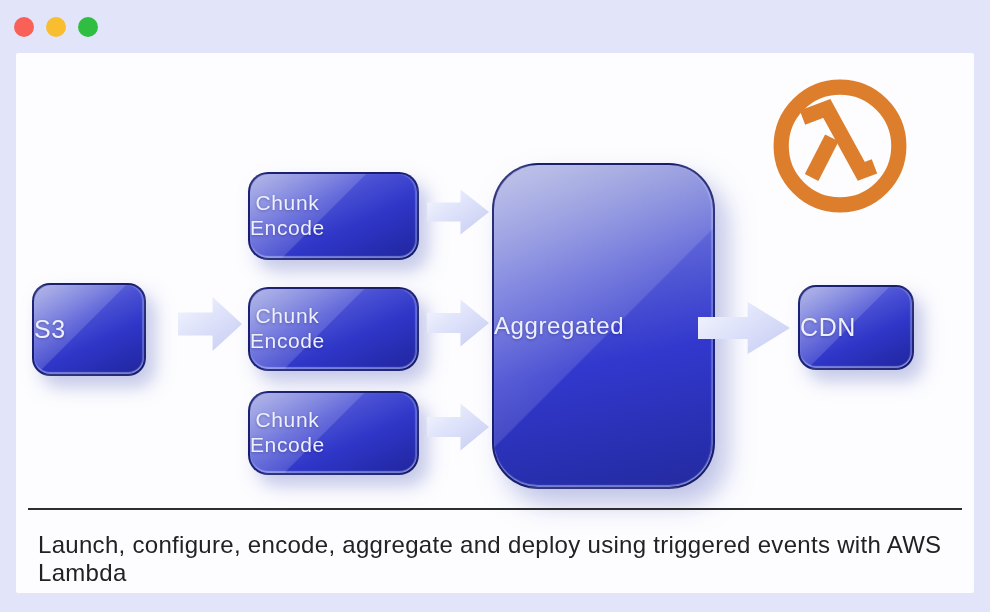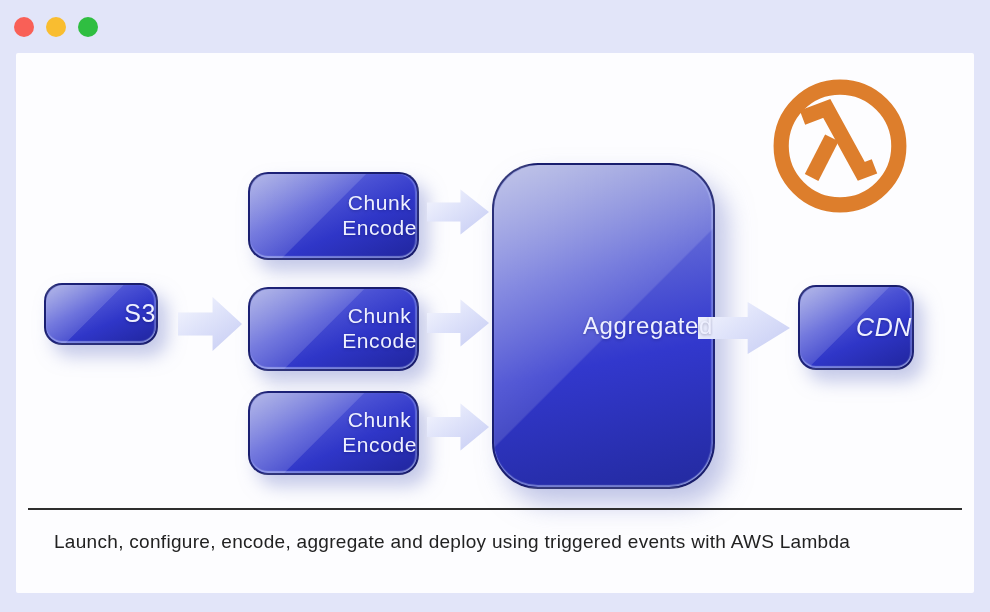--- a/index.html
+++ b/index.html
@@ -40,9 +40,8 @@
       9px 11px 18px rgba(138, 148, 210, 0.50),
       inset 0 -2px 1px rgba(210, 225, 255, 0.45),
       inset -2px 0 1px rgba(205, 220, 255, 0.30);
-    display: flex; align-items: center; justify-content: flex-end;
+    display: flex; align-items: center; justify-content: flex-start;
     overflow: hidden;
-    padding-left: 14px;
   }
   .node::after {
     content: "";

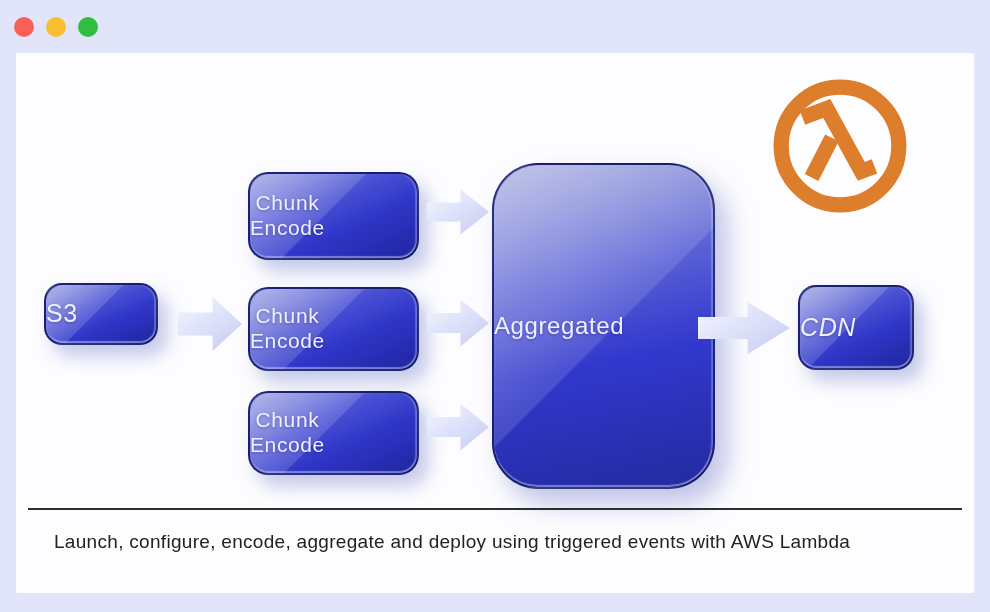--- a/index.html
+++ b/index.html
@@ -63,7 +63,7 @@
     text-shadow: 0 1px 3px rgba(0, 0, 60, 0.30);
   }
 
-  .node-s3     { left: 28px;  top: 230px; width: 114px; height: 62px;  border-radius: 18px; }
+  .node-s3     { left: 16px;  top: 230px; width: 114px; height: 93px;  border-radius: 18px; }
   .node-s3 .node-label { font-size: 25px; }
   .node-chunk1 { left: 232px; top: 119px; width: 171px; height: 88px;  border-radius: 20px; }
   .node-chunk2 { left: 232px; top: 234px; width: 171px; height: 84px;  border-radius: 20px; }

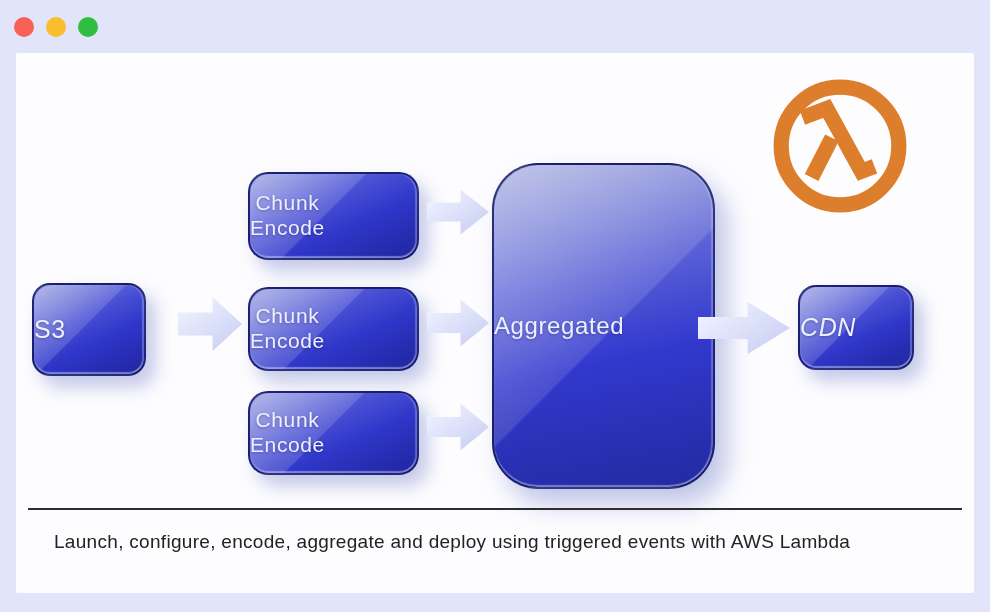--- a/index.html
+++ b/index.html
@@ -85,7 +85,7 @@
   }
   .node-agg .node-label { font-size: 24px; }
   .node-cdn    { left: 782px; top: 232px; width: 116px; height: 85px;  border-radius: 18px; }
-  .node-cdn .node-label { font-size: 25px; font-style: italic; }
+  .node-cdn .node-label { font-size: 25px; }
 
   
   .flow-arrow {

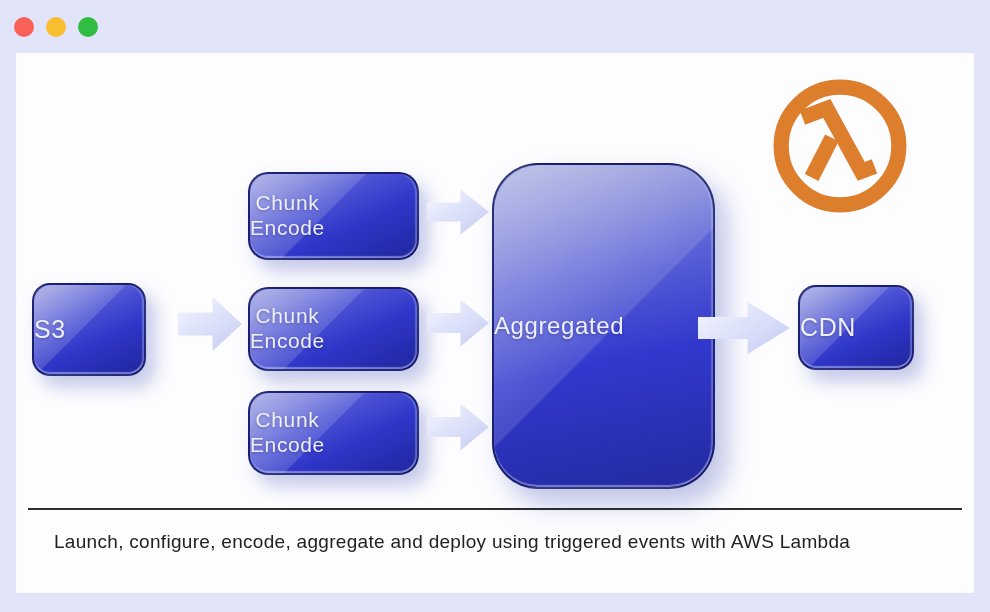--- a/index.html
+++ b/index.html
@@ -110,7 +110,7 @@
   }
   .caption {
     position: absolute; left: 22px; top: 478px; width: 920px;
-    font-size: 19px; color: #222222; letter-spacing: 0.3px; margin-left: 16px;
+    font-size: 24px; color: #222222; letter-spacing: 0.3px;
   }
 </style>
 </head>

